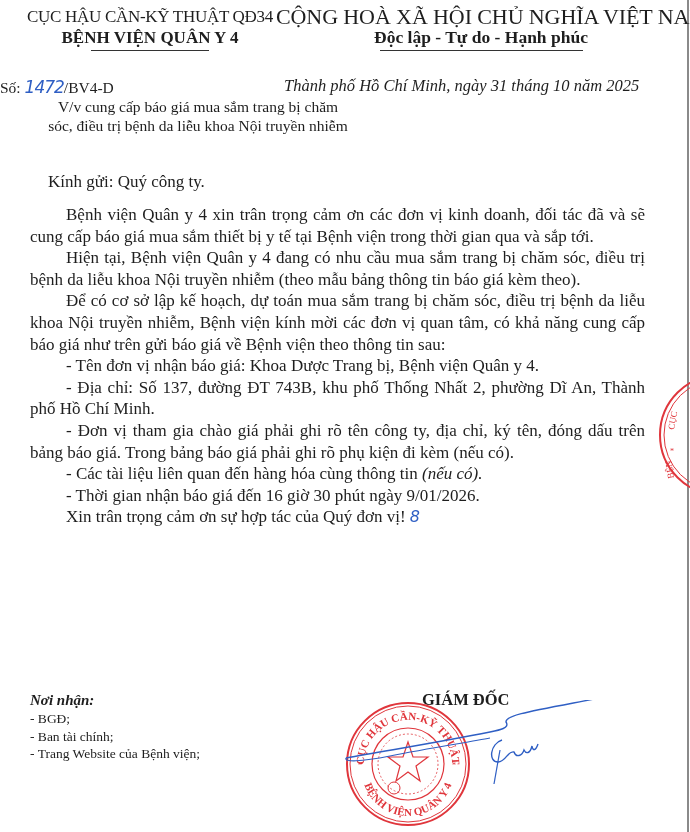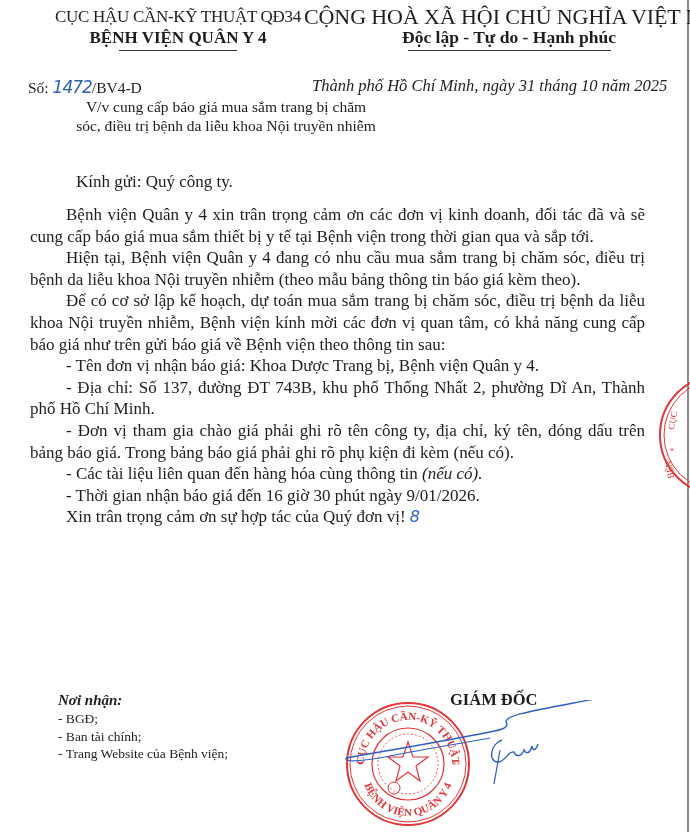--- a/index.html
+++ b/index.html
@@ -13,7 +13,7 @@
     position: absolute; left: 687px; top: 0; width: 2px; height: 832px;
     background: #8a8a8a;
   }
-  .abs { position: absolute; white-space: nowrap; padding-left: 28px; }
+  .abs { position: absolute; white-space: nowrap; }
   .hdr-left { left: 0; top: 6px; width: 300px; text-align: center; }
   .hdr-left .l1 { font-size: 17px; line-height: 21px; letter-spacing: -0.3px; }
   .hdr-left .l2 { font-size: 17px; line-height: 21px; font-weight: bold; }

